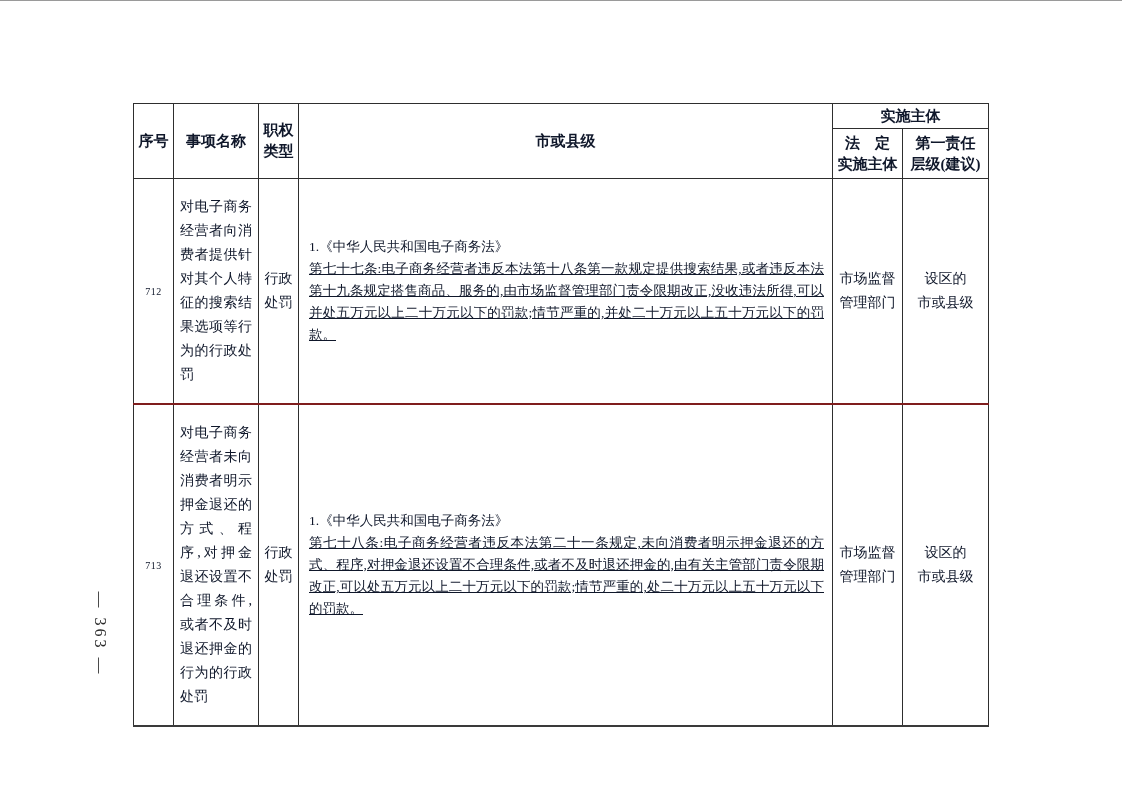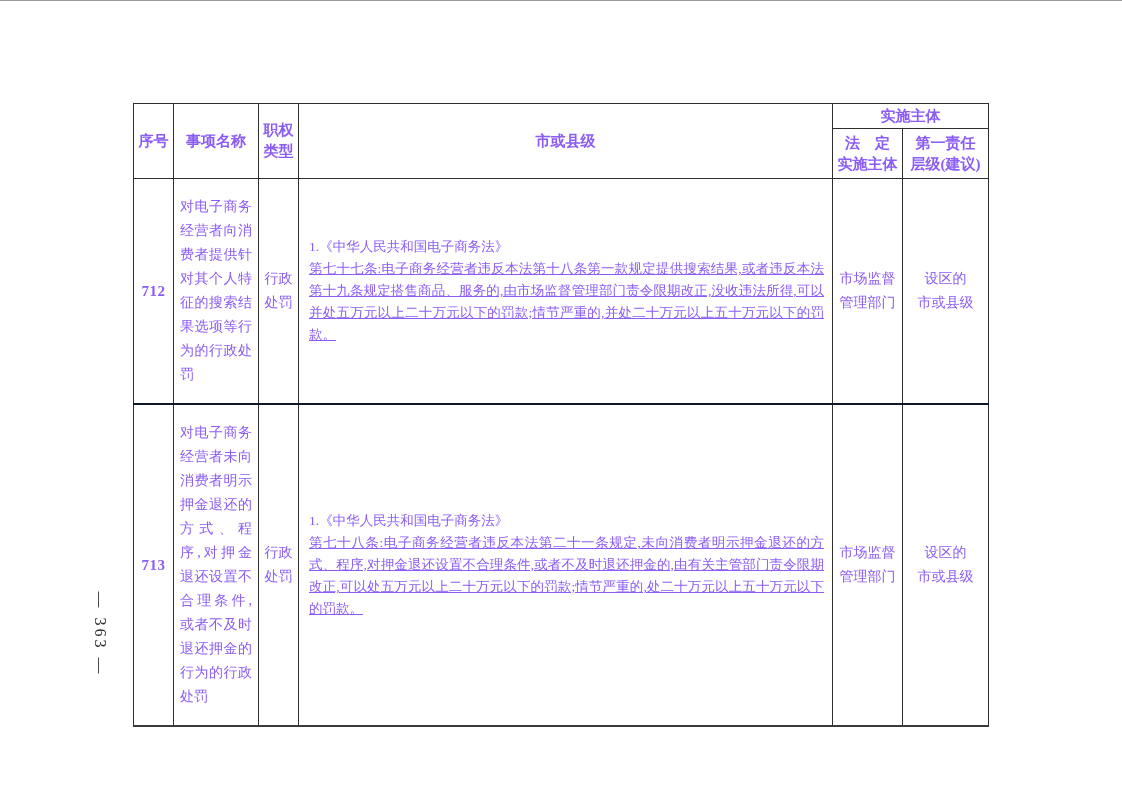--- a/index.html
+++ b/index.html
@@ -48,7 +48,7 @@
     vertical-align: middle;
     text-align: center;
     font-weight: normal;
-    color: #8b5cf6;
+    color: #0f172a;
     margin-left: 20px;
   }
   .doc-table th {

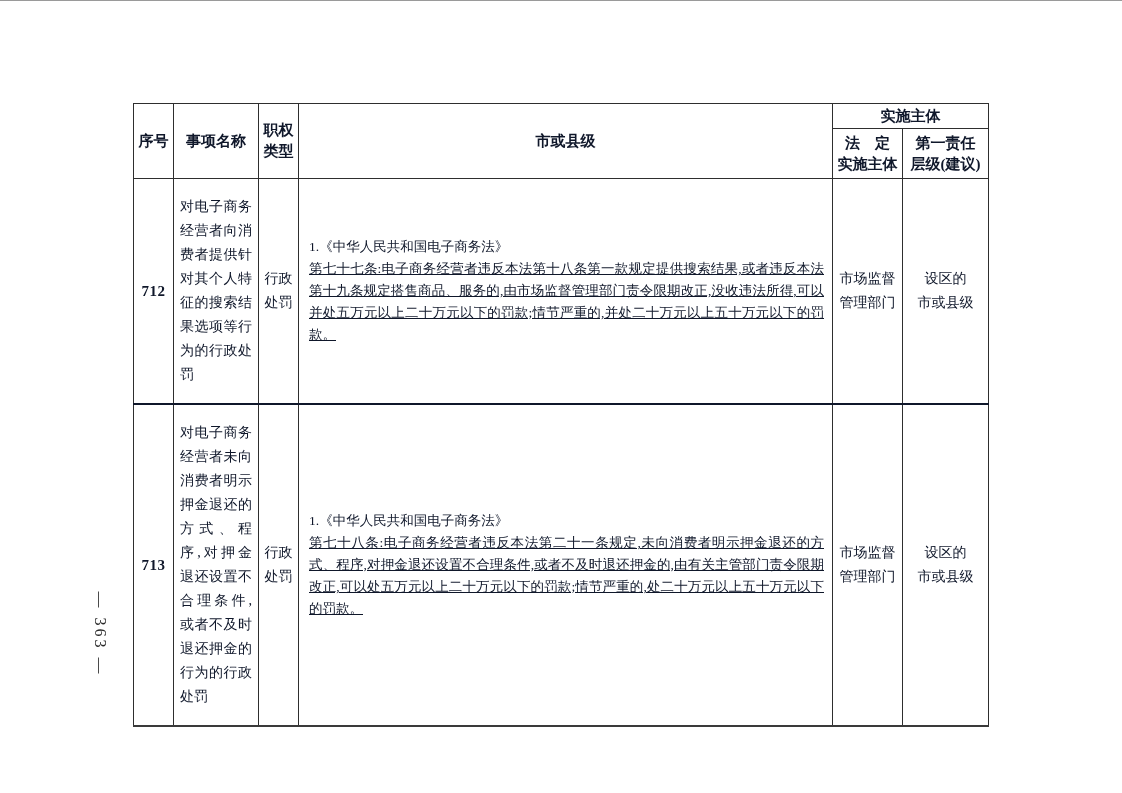--- a/index.html
+++ b/index.html
@@ -66,9 +66,8 @@
   .doc-table tr:last-child td { border-bottom: 2px solid #3a3a3a; }
 
   td.cell-serial {
-    font-size: 15px;
+    font-size: 10px;
     letter-spacing: 0.5px;
-    font-weight: bold;
   }
   td.cell-item-name {
     font-size: 14px;

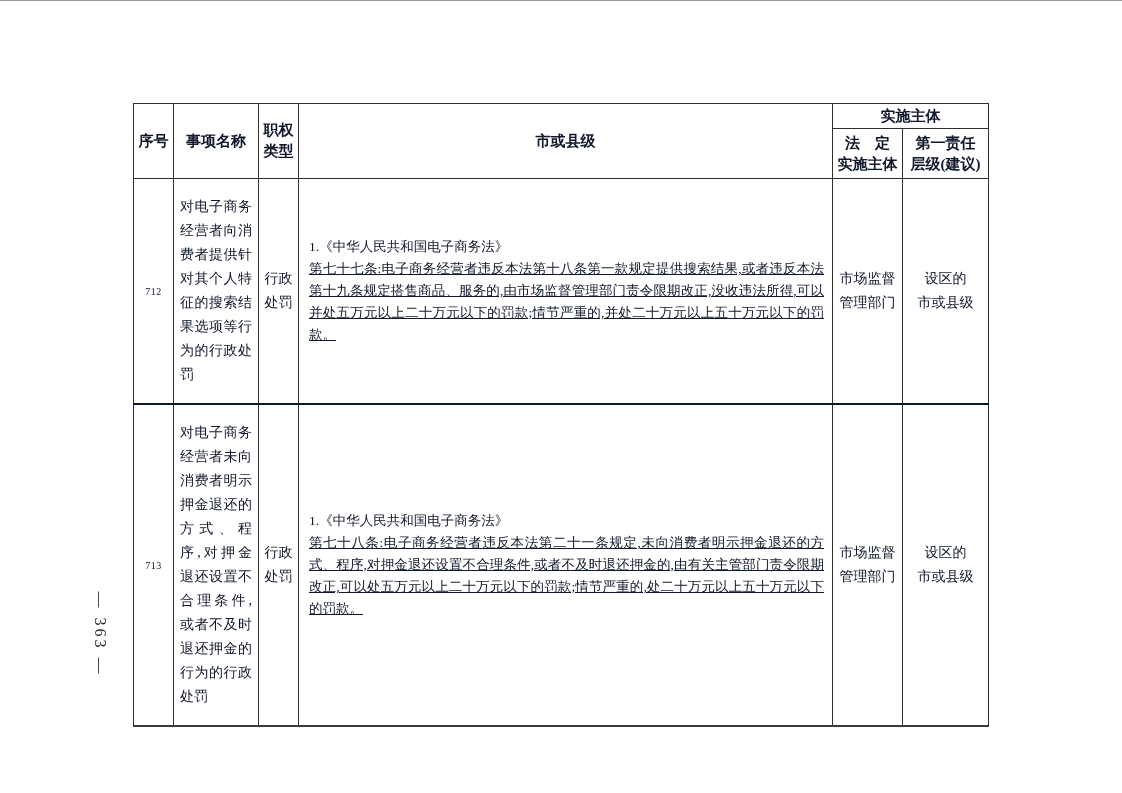--- a/index.html
+++ b/index.html
@@ -61,7 +61,7 @@
   tr.hdr-row-2 { height: 50px; }
   tr.data-row-1 { height: 212px; }
   tr.data-row-2 { height: 301px; }
-  tr.data-row-2 td { border-top: 2px solid #0f172a; }
+  tr.data-row-2 td { border-top: 2px solid #7f1d1d; }
   .doc-table { border: 1px solid #2e2e2e; }
   .doc-table tr:last-child td { border-bottom: 2px solid #3a3a3a; }
 

